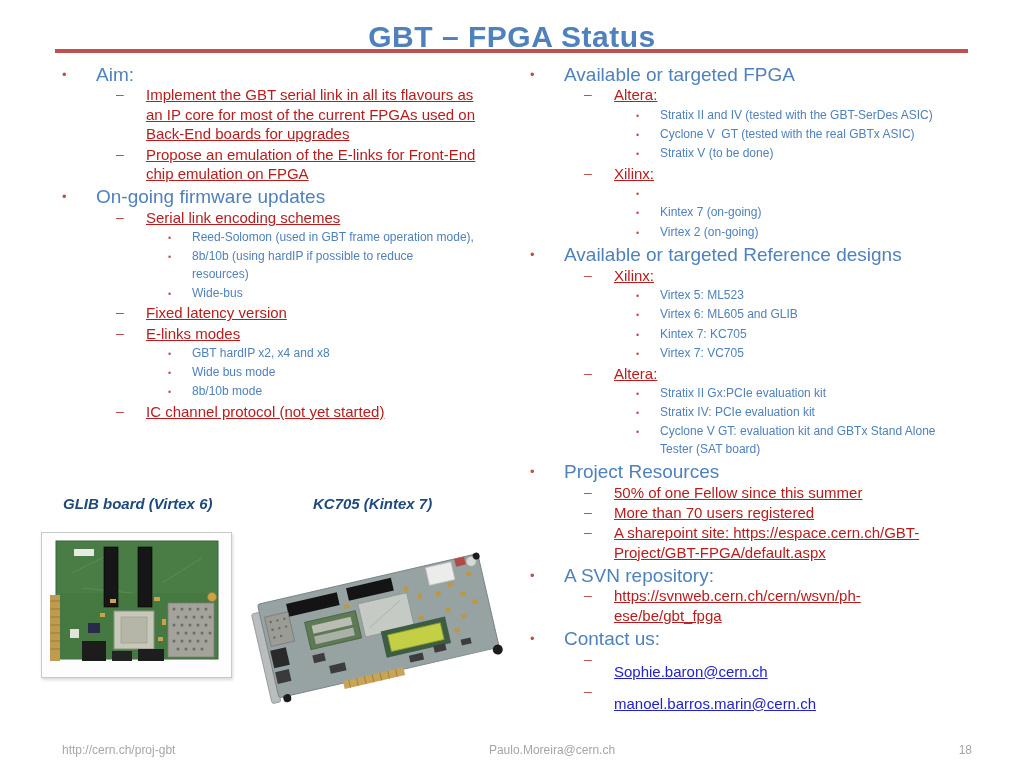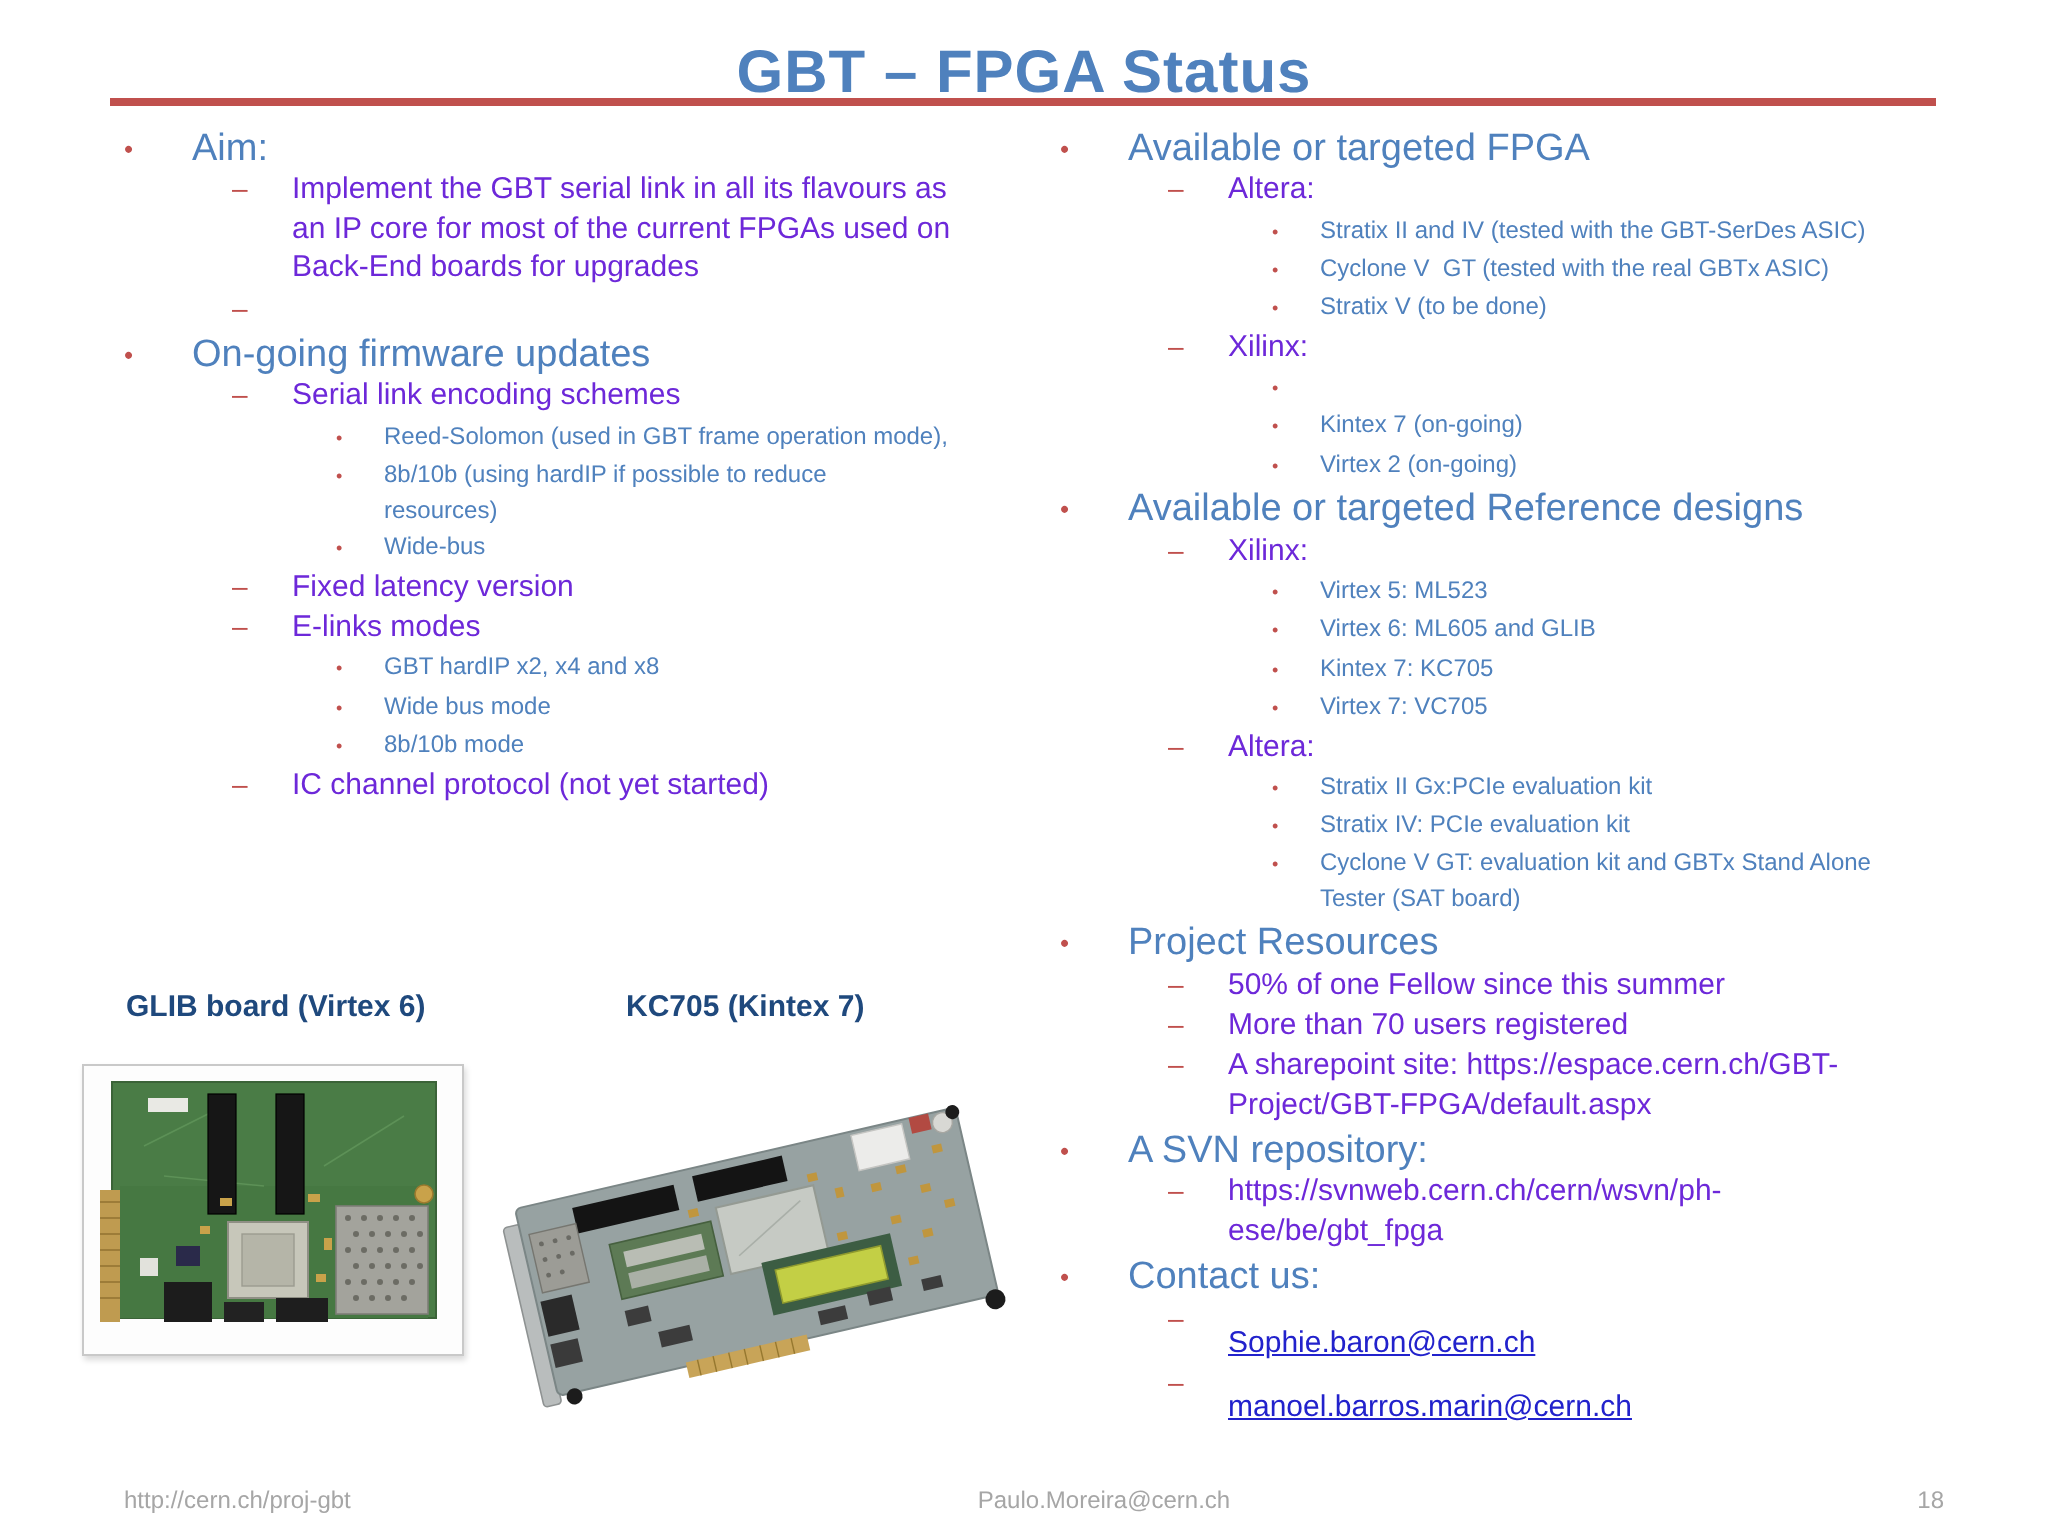--- a/index.html
+++ b/index.html
@@ -24,7 +24,7 @@
 
   .l2 { padding-left:56px; margin:0.75px 0; }
   .l2 .bullet { width:30px; font-size:14px; line-height:19.5px; }
-  .l2 .text { font-size:15px; line-height:19.5px; color:#6d28d9; }
+  .l2 .text { font-size:15px; line-height:19.5px; color:#b91c1c;text-decoration:underline; }
 
   .l3 { padding-left:108px; margin:0.25px 0; }
   .l3 .bullet { width:24px; font-size:9px; line-height:18px; padding-top:1px; }

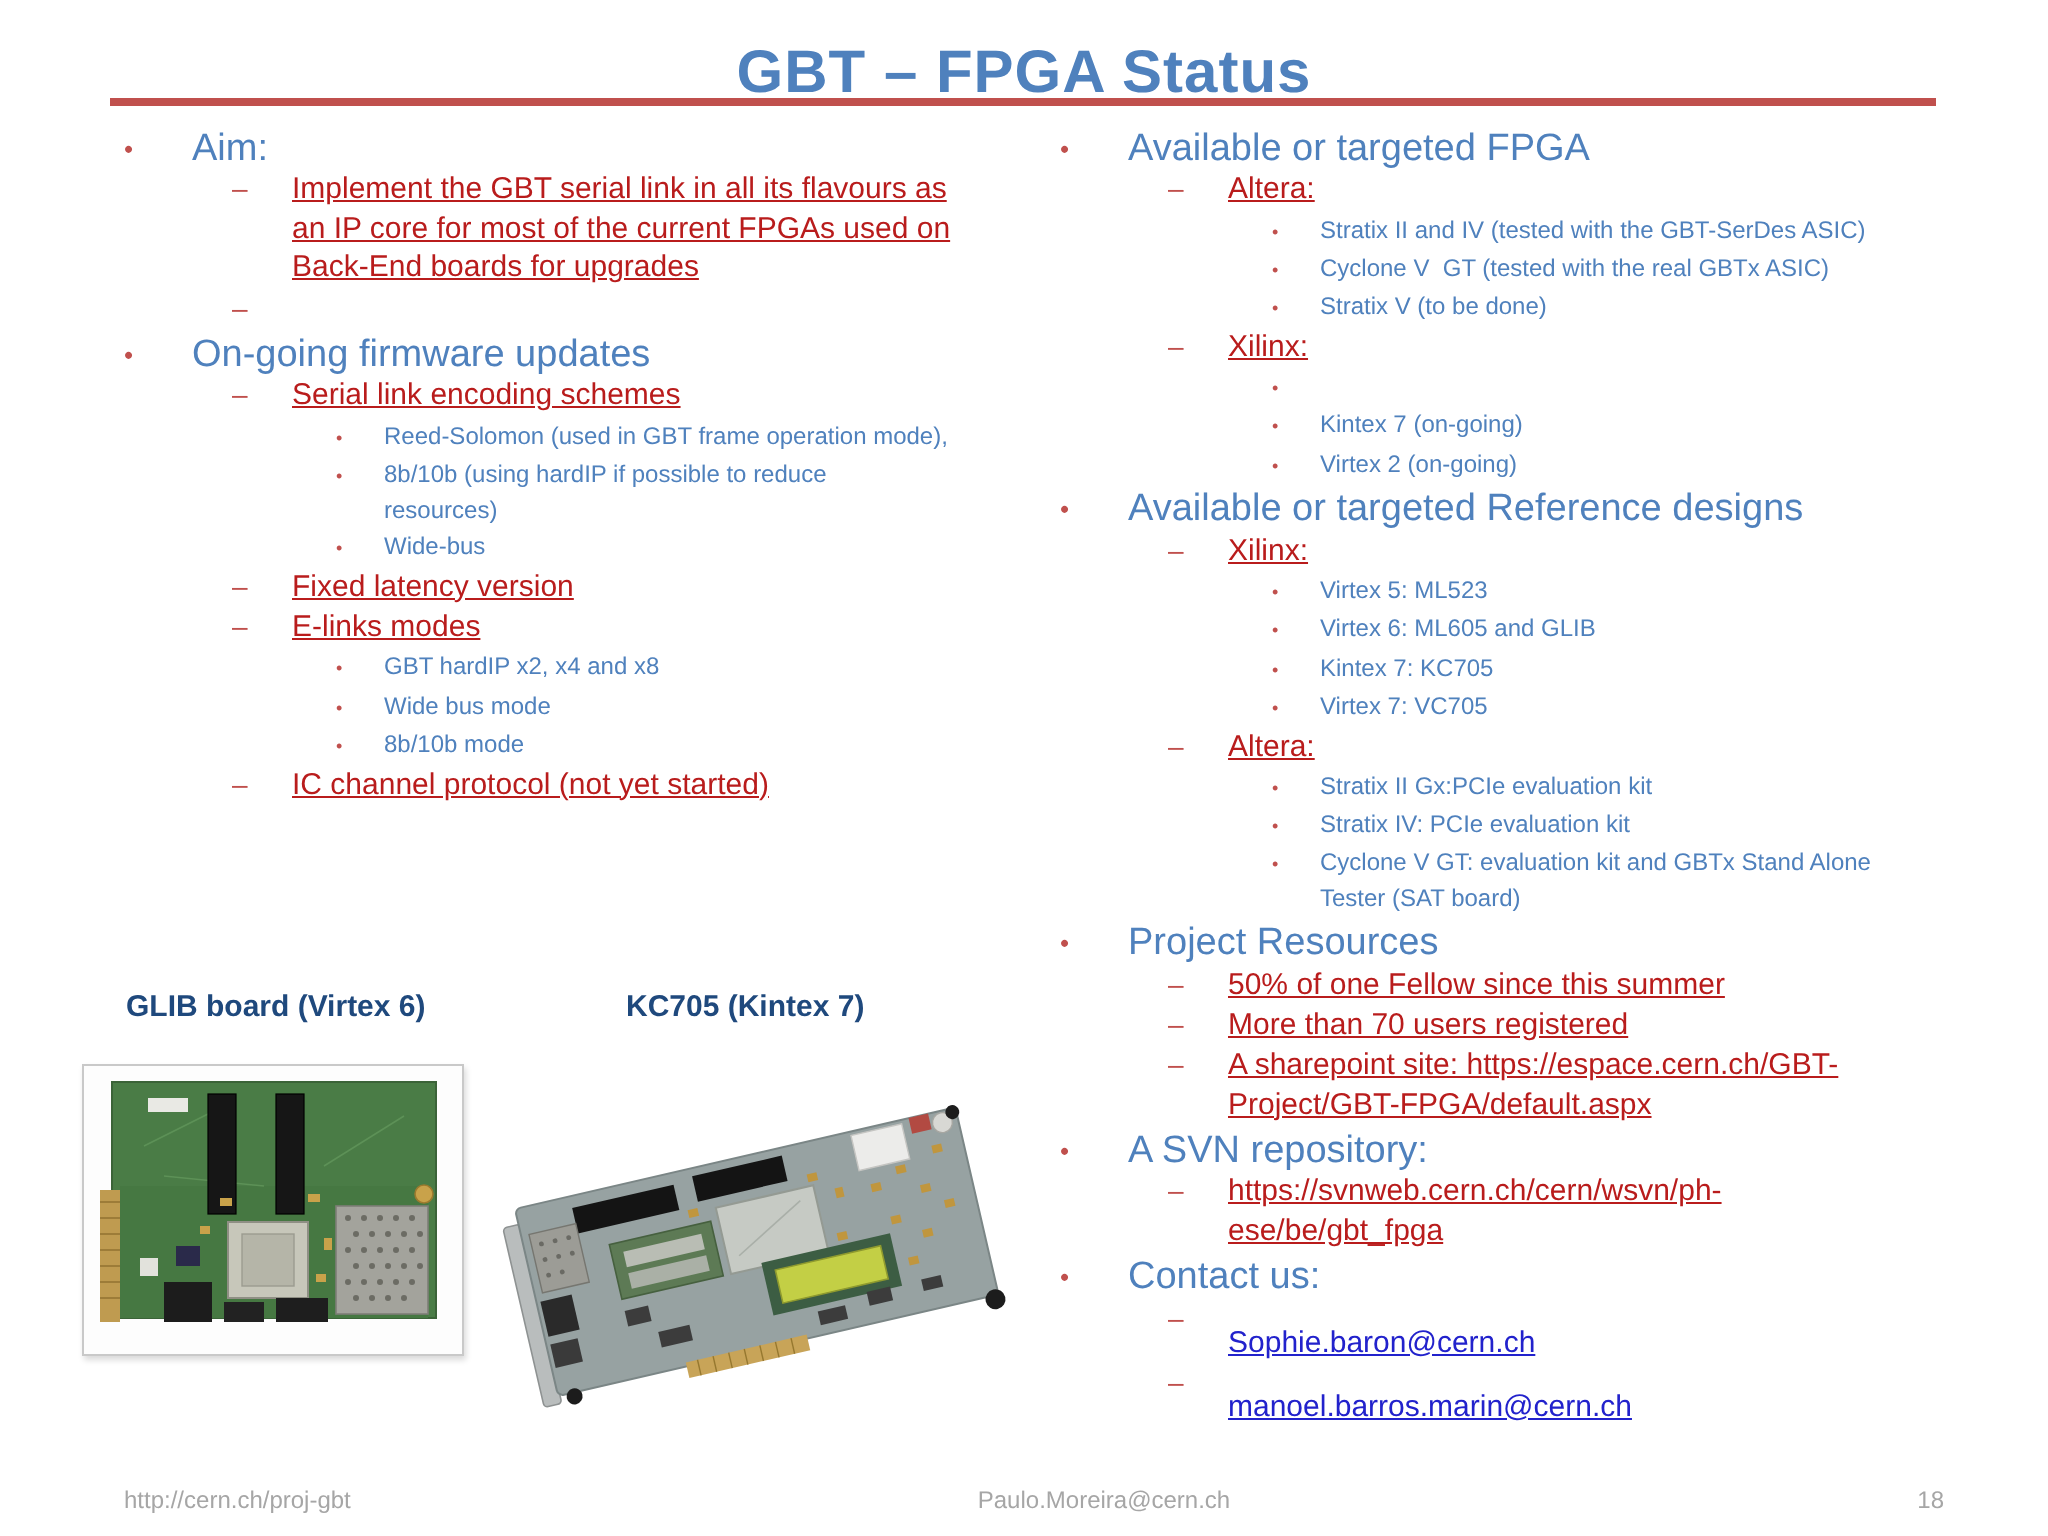--- a/index.html
+++ b/index.html
@@ -67,6 +67,8 @@
         </div>
         <div class="row l2">
           <span class="bullet">–</span>
+          <span class="text">Propose an emulation of the E-links for Front-End
+chip emulation on FPGA</span>
         </div>
         <div class="row l1">
           <span class="bullet">•</span>

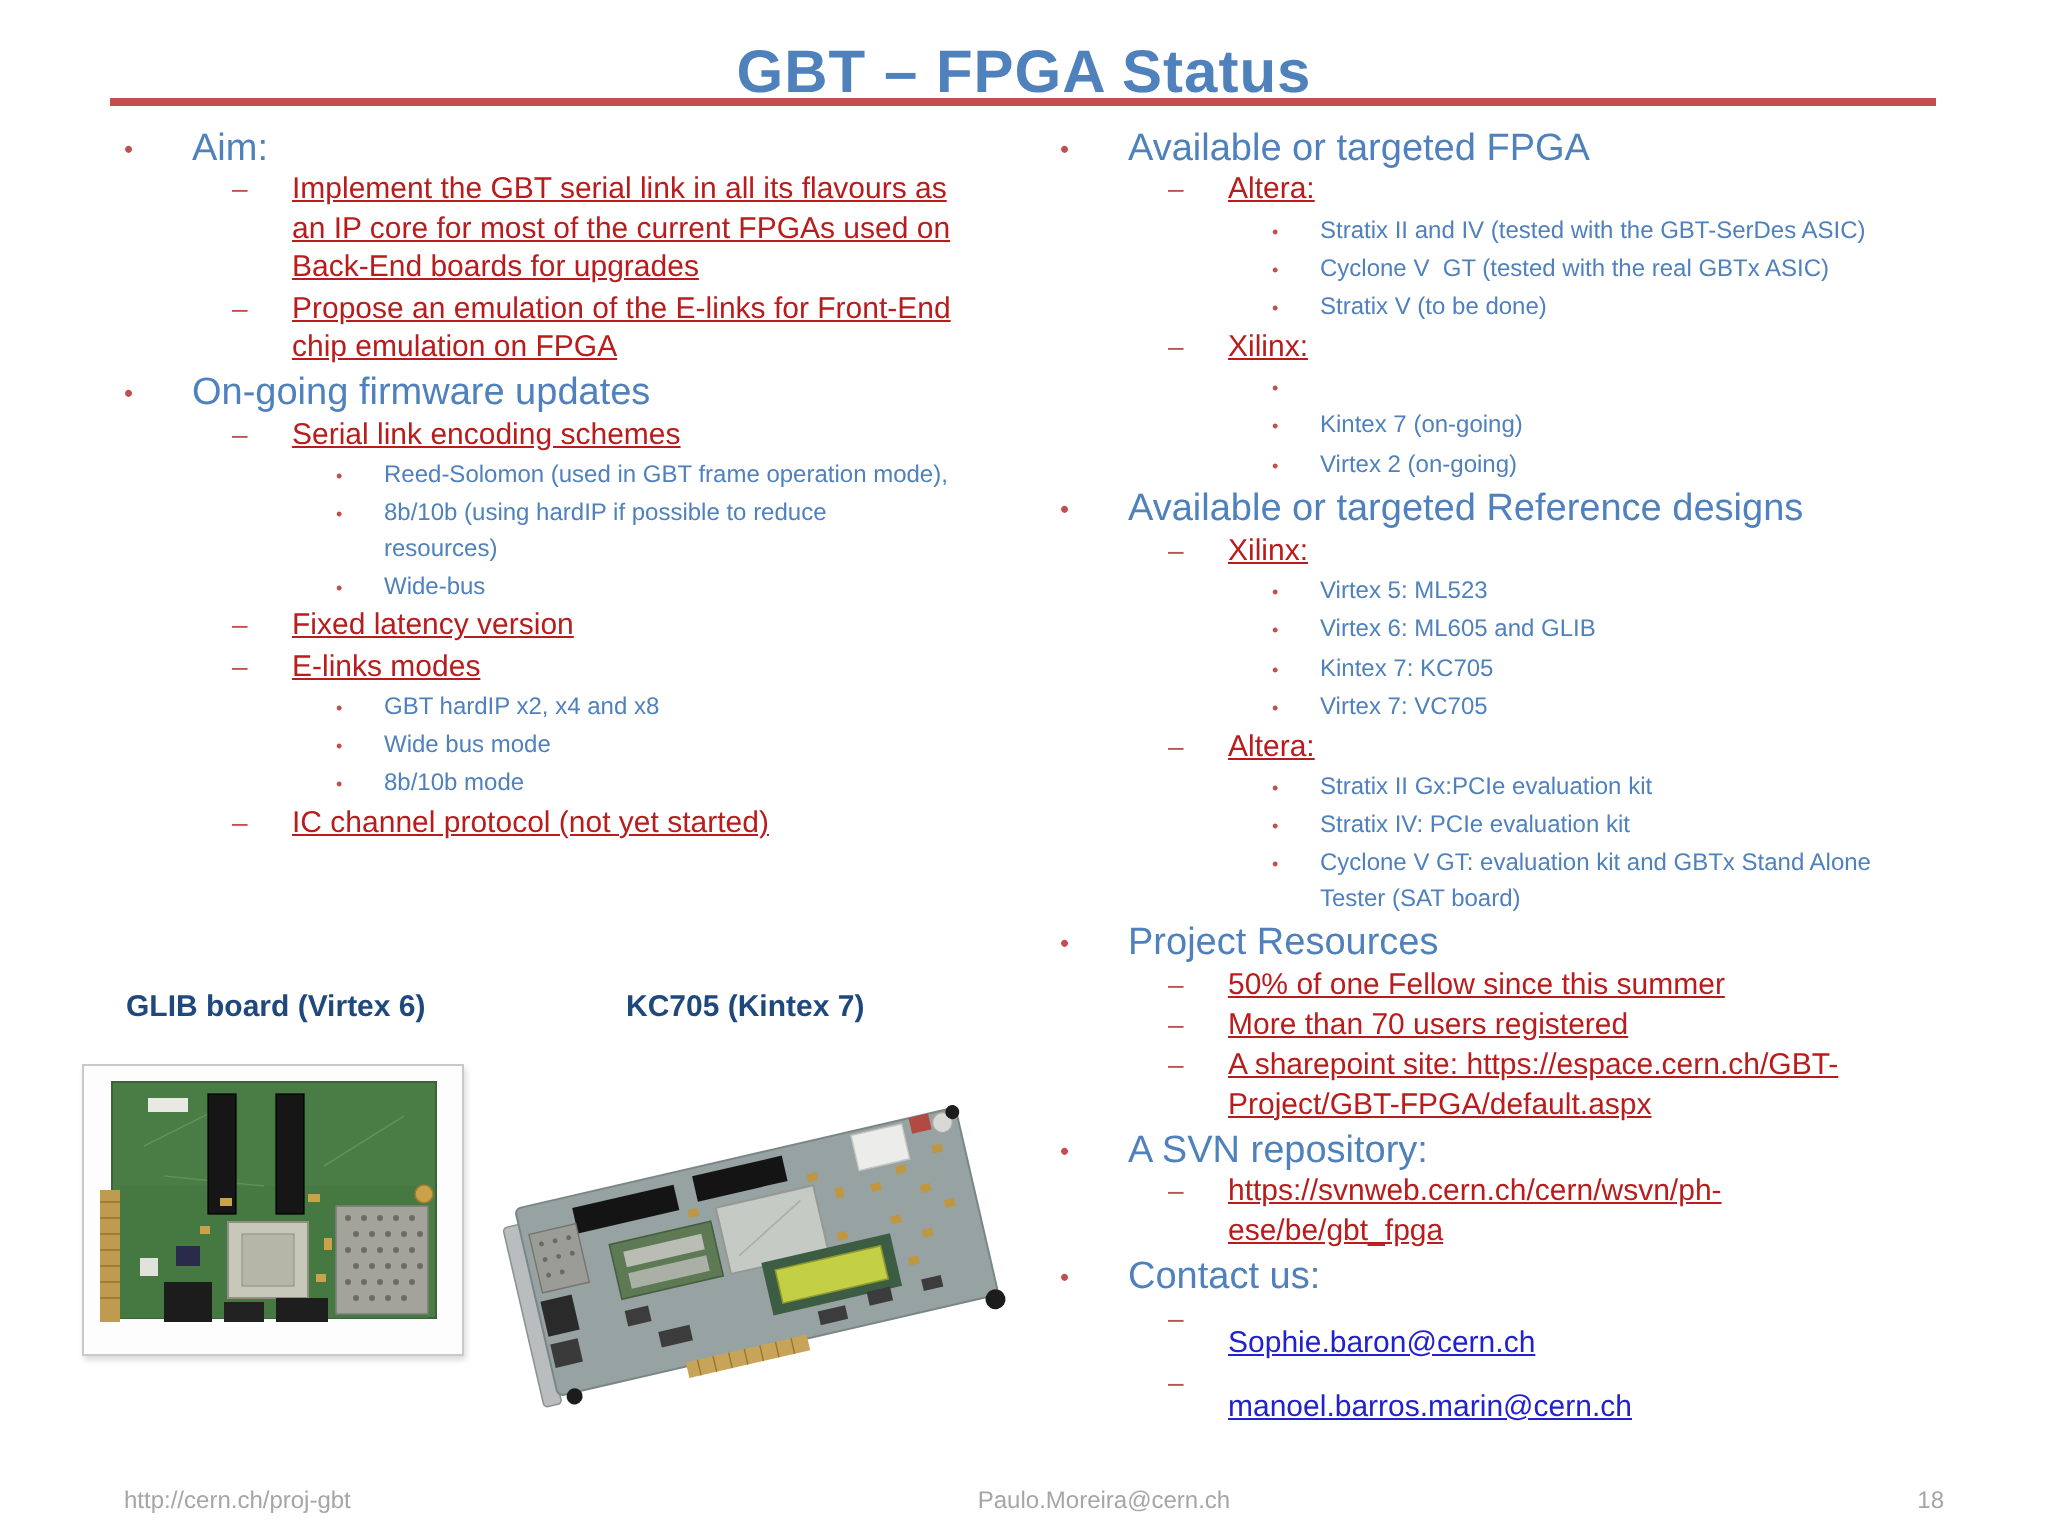--- a/index.html
+++ b/index.html
@@ -32,7 +32,7 @@
 
   .text.link { color:#2222cc; text-decoration:underline; cursor:pointer;margin-top:12px; }
 
-  .caption { position:absolute; font-size:15px; font-weight:600; color:#1f497d; }
+  .caption { position:absolute; font-size:15px; font-weight:600; color:#1f497d;font-style:italic; }
   .caption-glib  { left:63px;  top:495px; }
   .caption-kc705 { left:313px; top:495px; }
 

